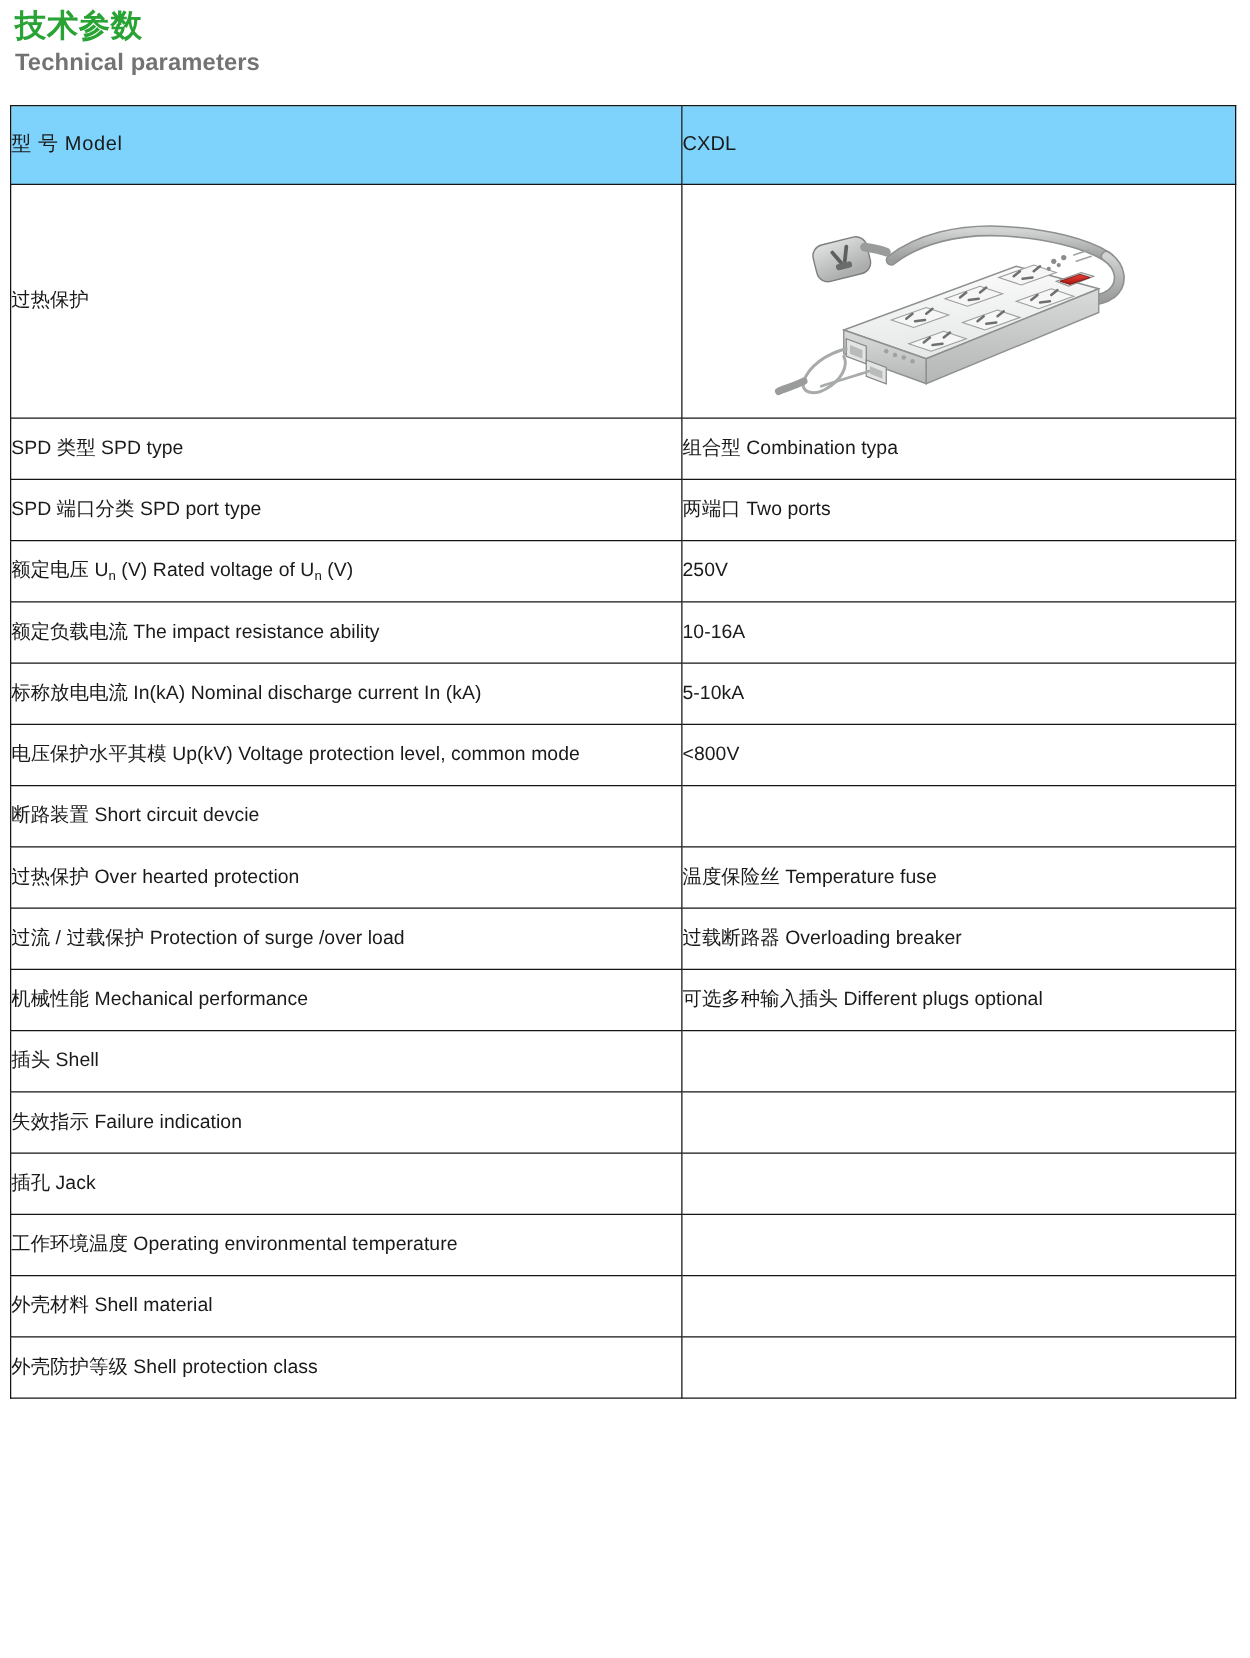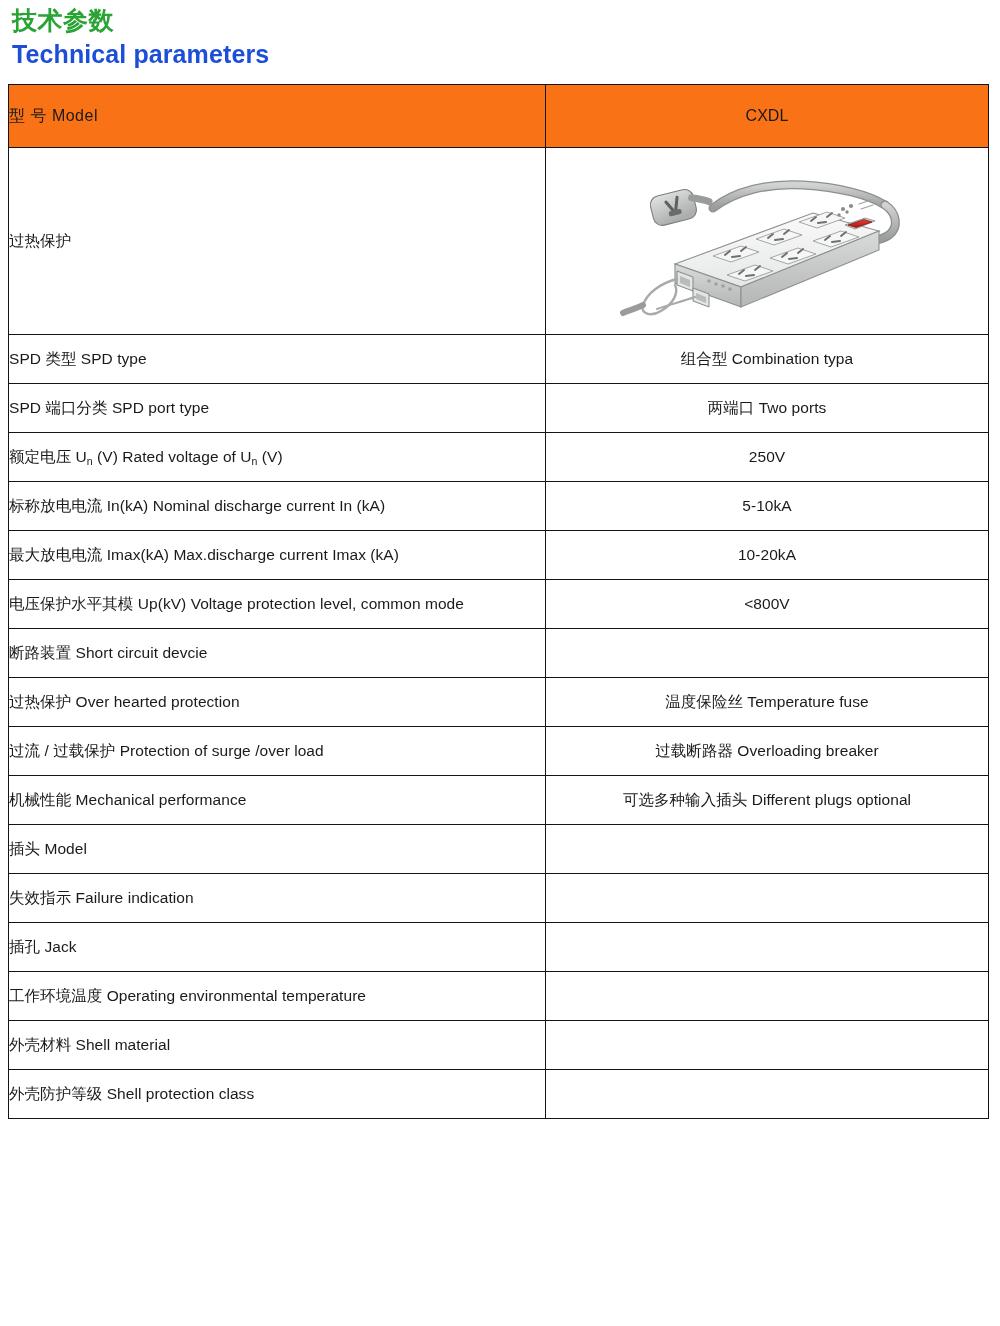--- a/index.html
+++ b/index.html
@@ -39,10 +39,10 @@
     font-family: "DejaVu Sans", "Liberation Sans", sans-serif;
   }
   .heading-en {
-    font-size: 25px;
+    font-size: 19px;
     font-weight: bold;
     line-height: 1.25;
-    color: #1d4ed8;
+    color: #737373;
     margin: 2px 0 0 0;
     letter-spacing: 0.1px;
   }

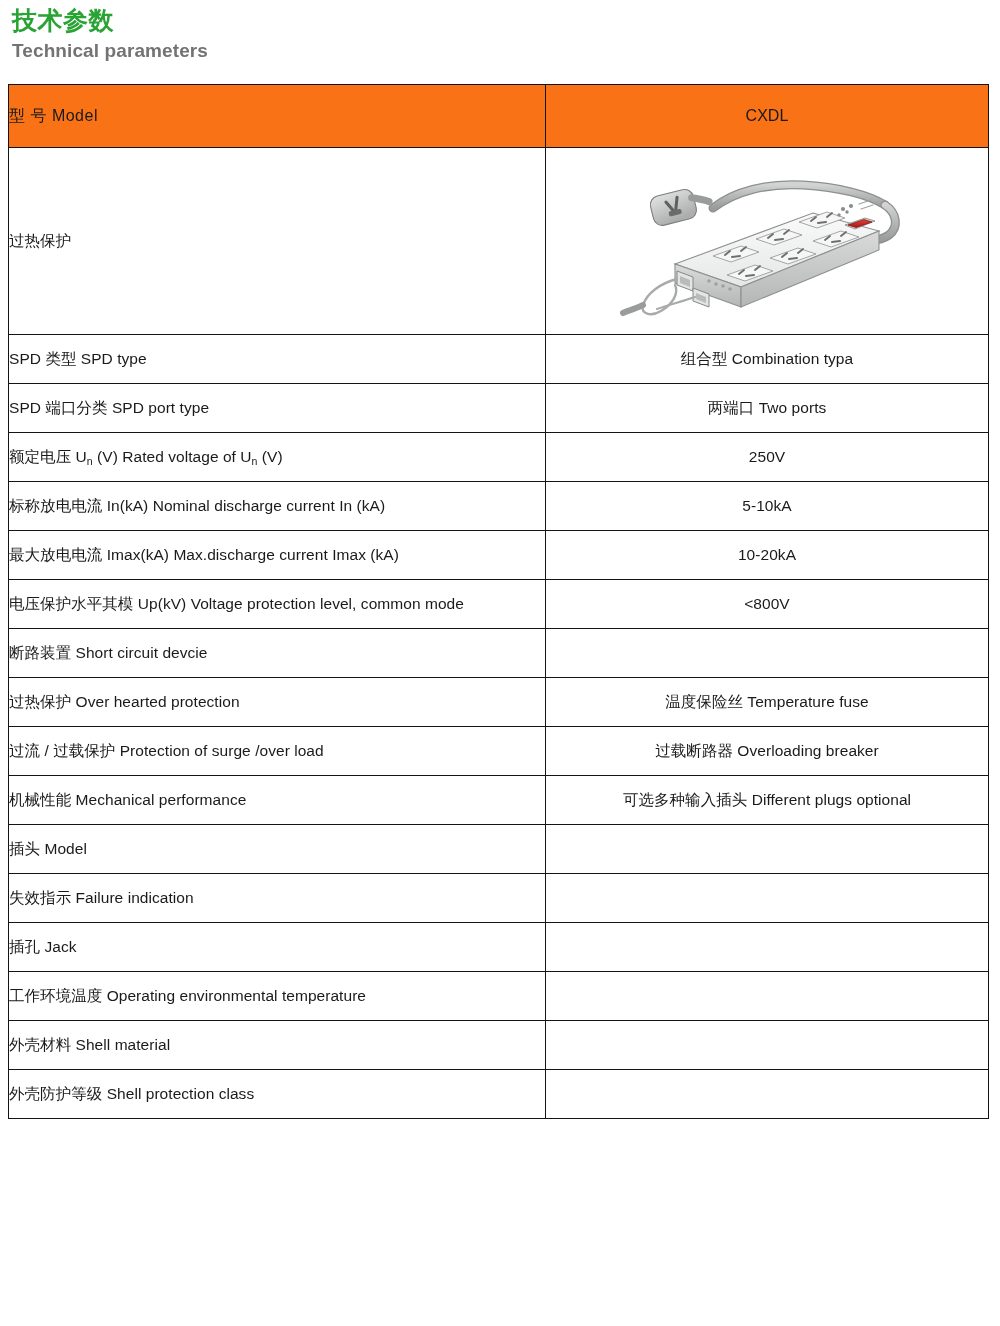--- a/index.html
+++ b/index.html
@@ -79,7 +79,7 @@
   }
 
   .row-header td {
-    background: #f97316;
+    background: #7dd3fc;
     height: 62px;
   }
   .row-header .label-cell,

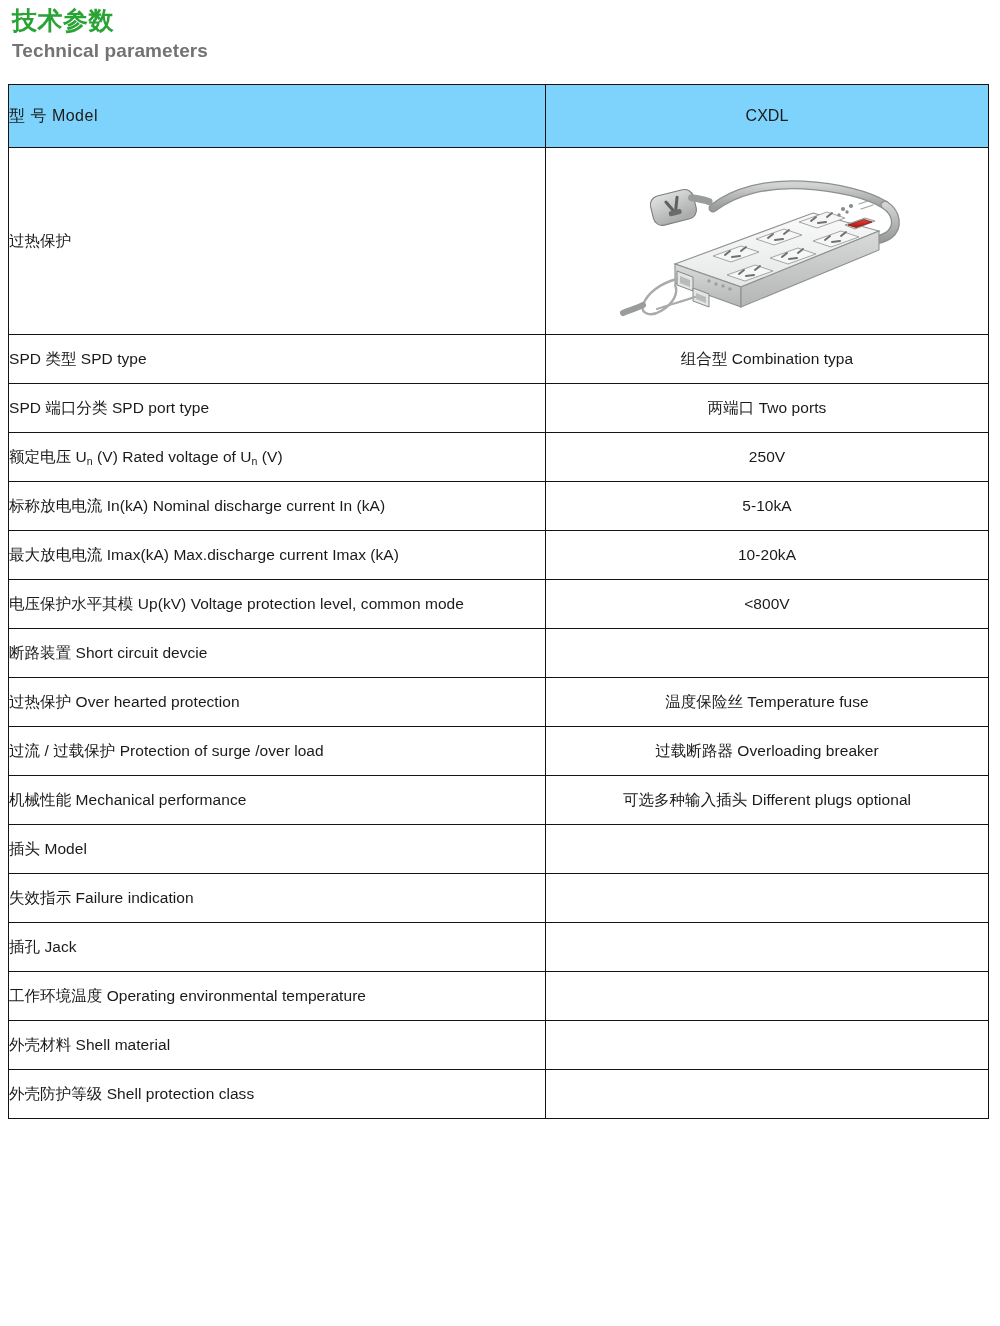--- a/index.html
+++ b/index.html
@@ -72,7 +72,6 @@
     letter-spacing: 0.05px;
   }
   .value-cell {
-    text-align: center;
     font-size: 15.5px;
     line-height: 1.3;
     letter-spacing: 0.05px;

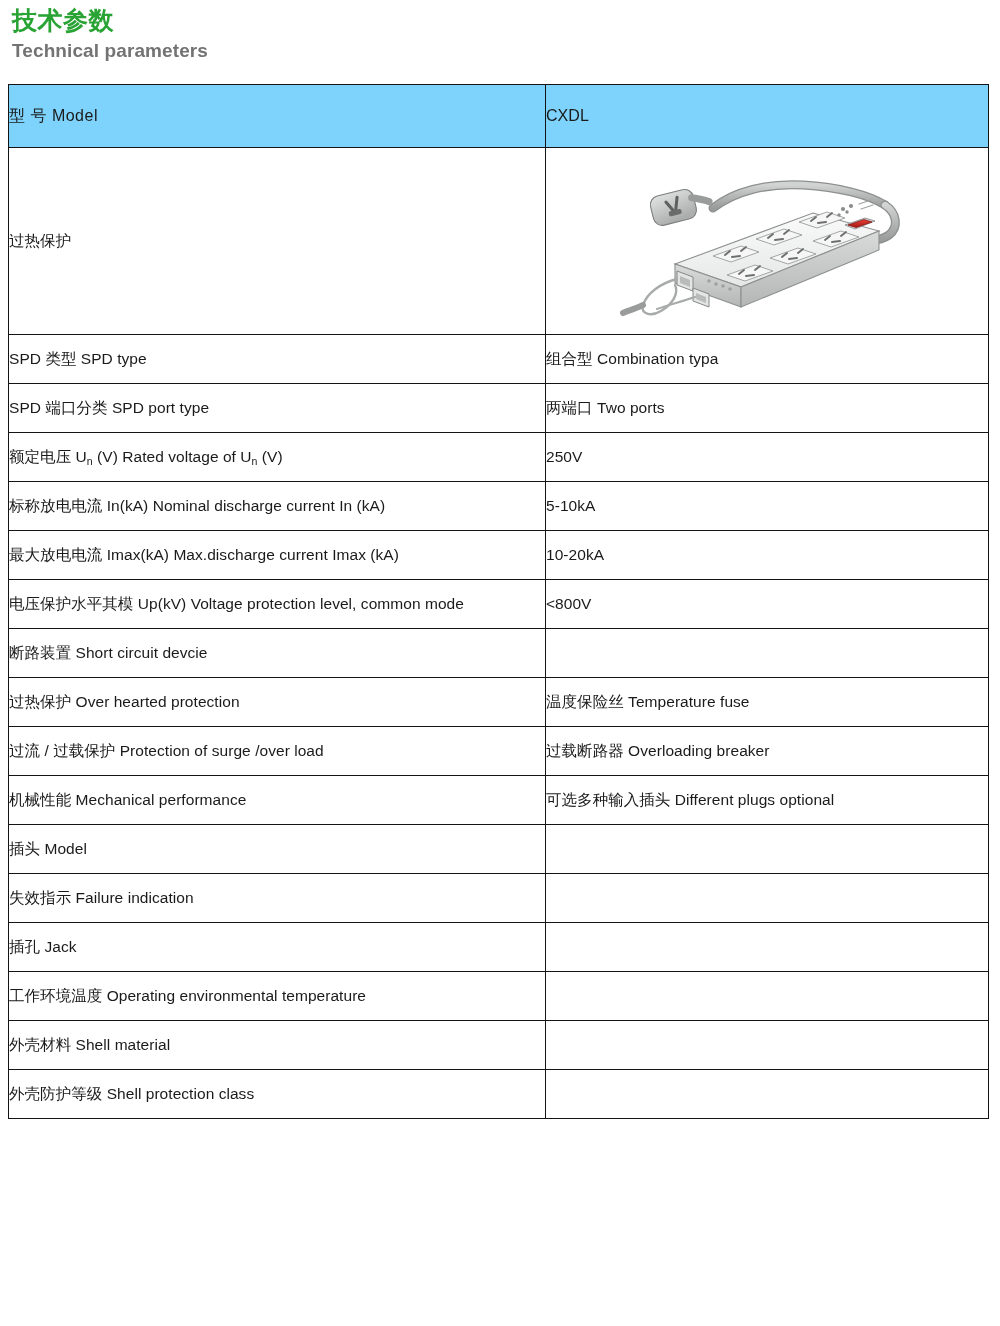--- a/index.html
+++ b/index.html
@@ -252,6 +252,10 @@
           <td class="value-cell">250V</td>
         </tr>
         <tr class="row-data">
+          <td class="label-cell">额定负载电流  The impact resistance ability</td>
+          <td class="value-cell">10-16A</td>
+        </tr>
+        <tr class="row-data">
           <td class="label-cell">标称放电电流 In(kA)  Nominal discharge current In (kA)</td>
           <td class="value-cell">5-10kA</td>
         </tr>

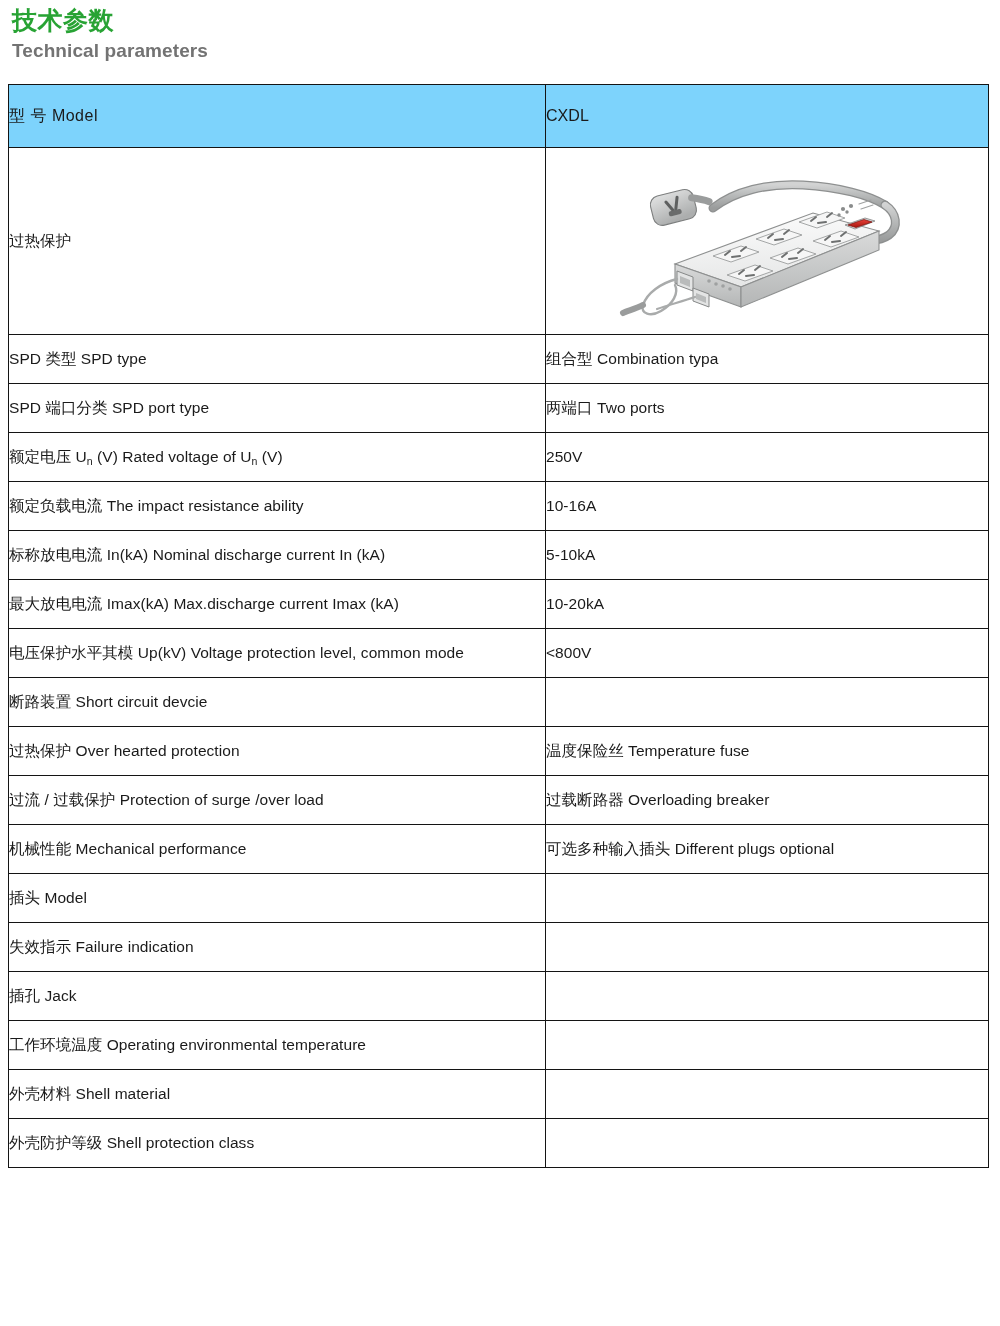--- a/index.html
+++ b/index.html
@@ -260,10 +260,6 @@
           <td class="value-cell">5-10kA</td>
         </tr>
         <tr class="row-data">
-          <td class="label-cell">最大放电电流 Imax(kA)  Max.discharge current Imax (kA)</td>
-          <td class="value-cell">10-20kA</td>
-        </tr>
-        <tr class="row-data">
           <td class="label-cell">电压保护水平其模 Up(kV)  Voltage protection level, common mode</td>
           <td class="value-cell">&lt;800V</td>
         </tr>

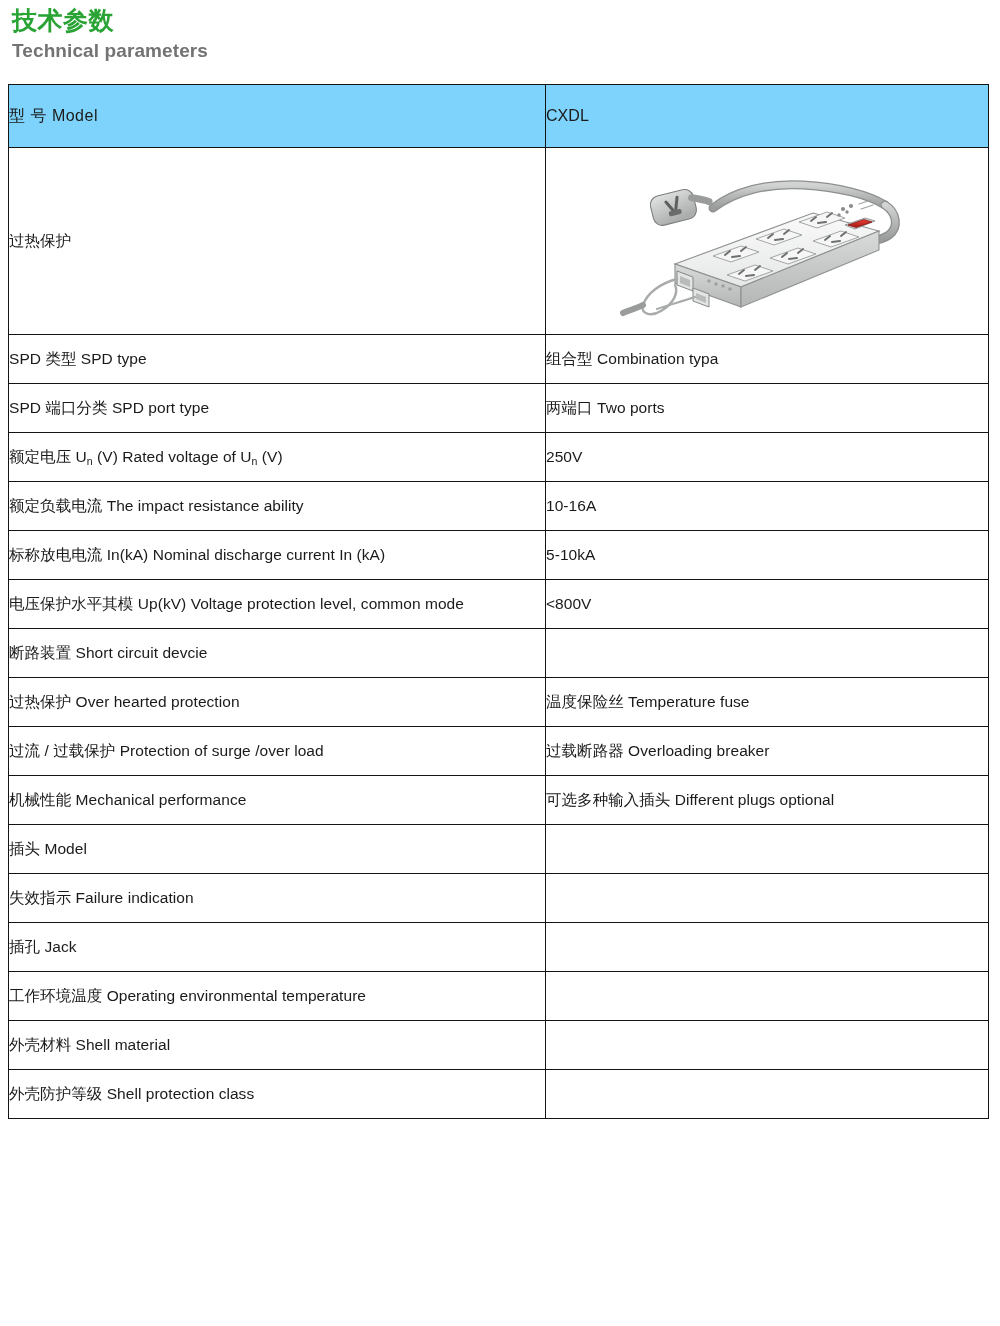--- a/index.html
+++ b/index.html
@@ -280,7 +280,7 @@
           <td class="value-cell">可选多种输入插头  Different plugs optional</td>
         </tr>
         <tr class="row-data">
-          <td class="label-cell">插头  Model</td>
+          <td class="label-cell">插头  Shell</td>
           <td class="value-cell"></td>
         </tr>
         <tr class="row-data">

